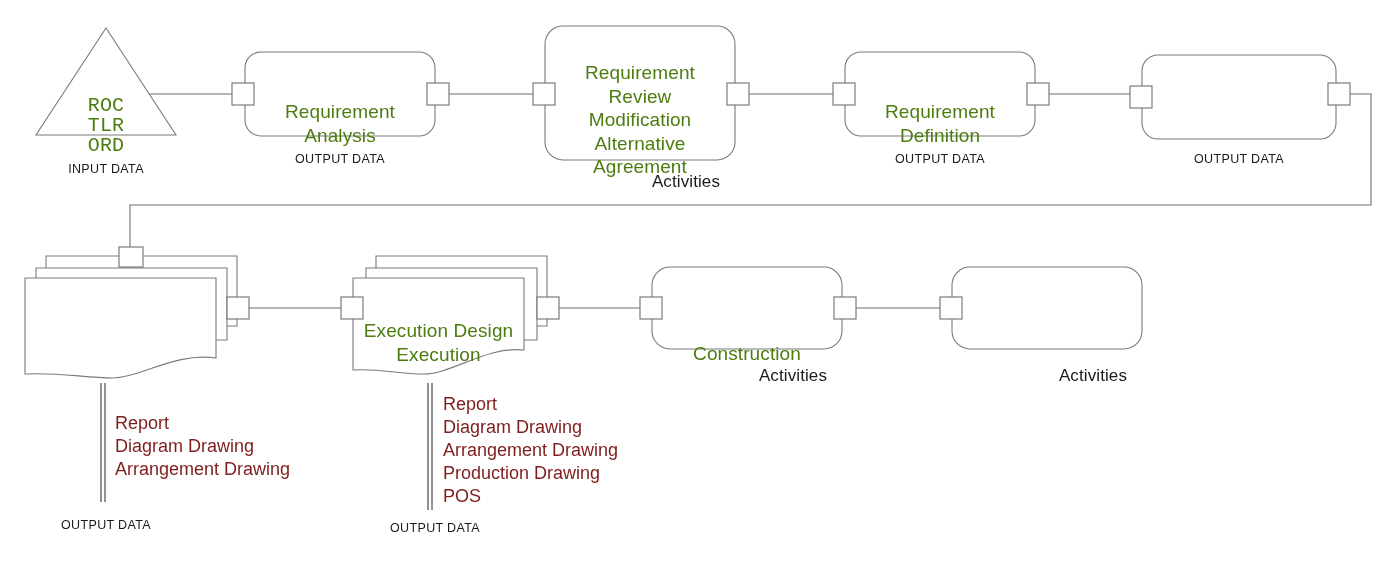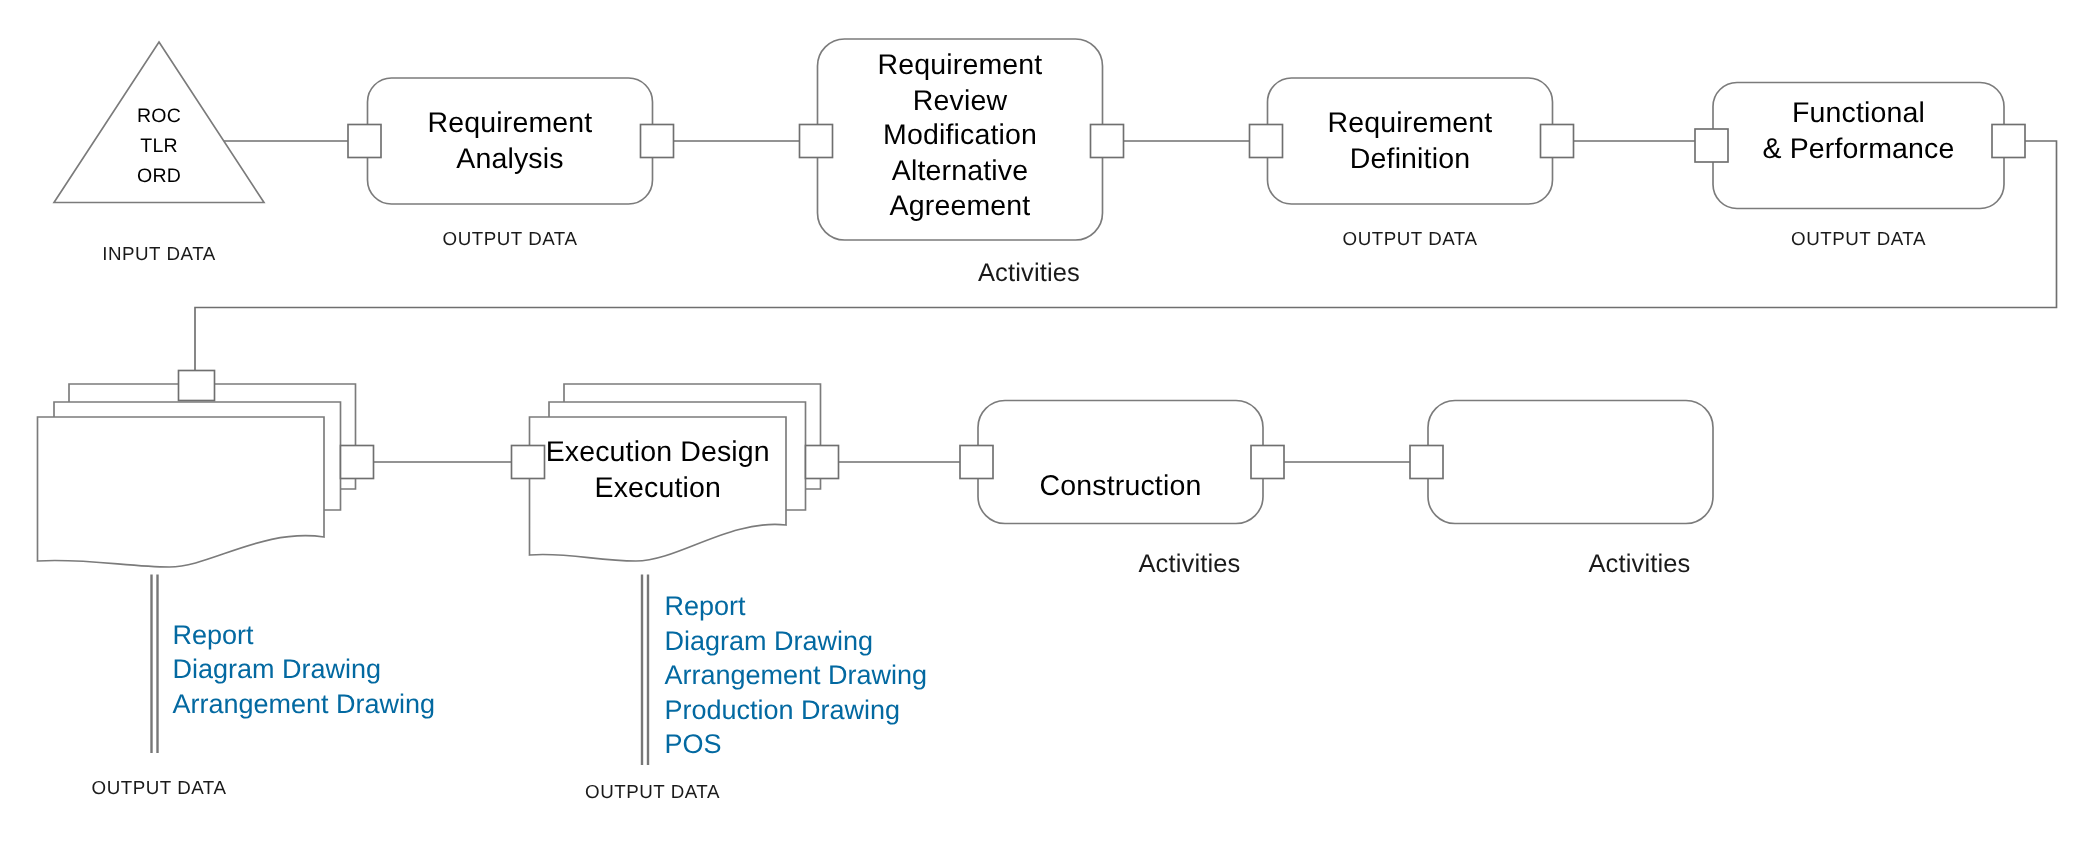--- a/index.html
+++ b/index.html
@@ -52,10 +52,11 @@
     text-align: center;
     font-size: 19px;
     line-height: 23.5px;
-    color: #000000;
+    color: #4d7c0f;
     letter-spacing: 0.1px;
     pointer-events: none;
     white-space: pre-line;
+    margin-top: 29px;
   }
   .node-text.tri {
     font-size: 13px;

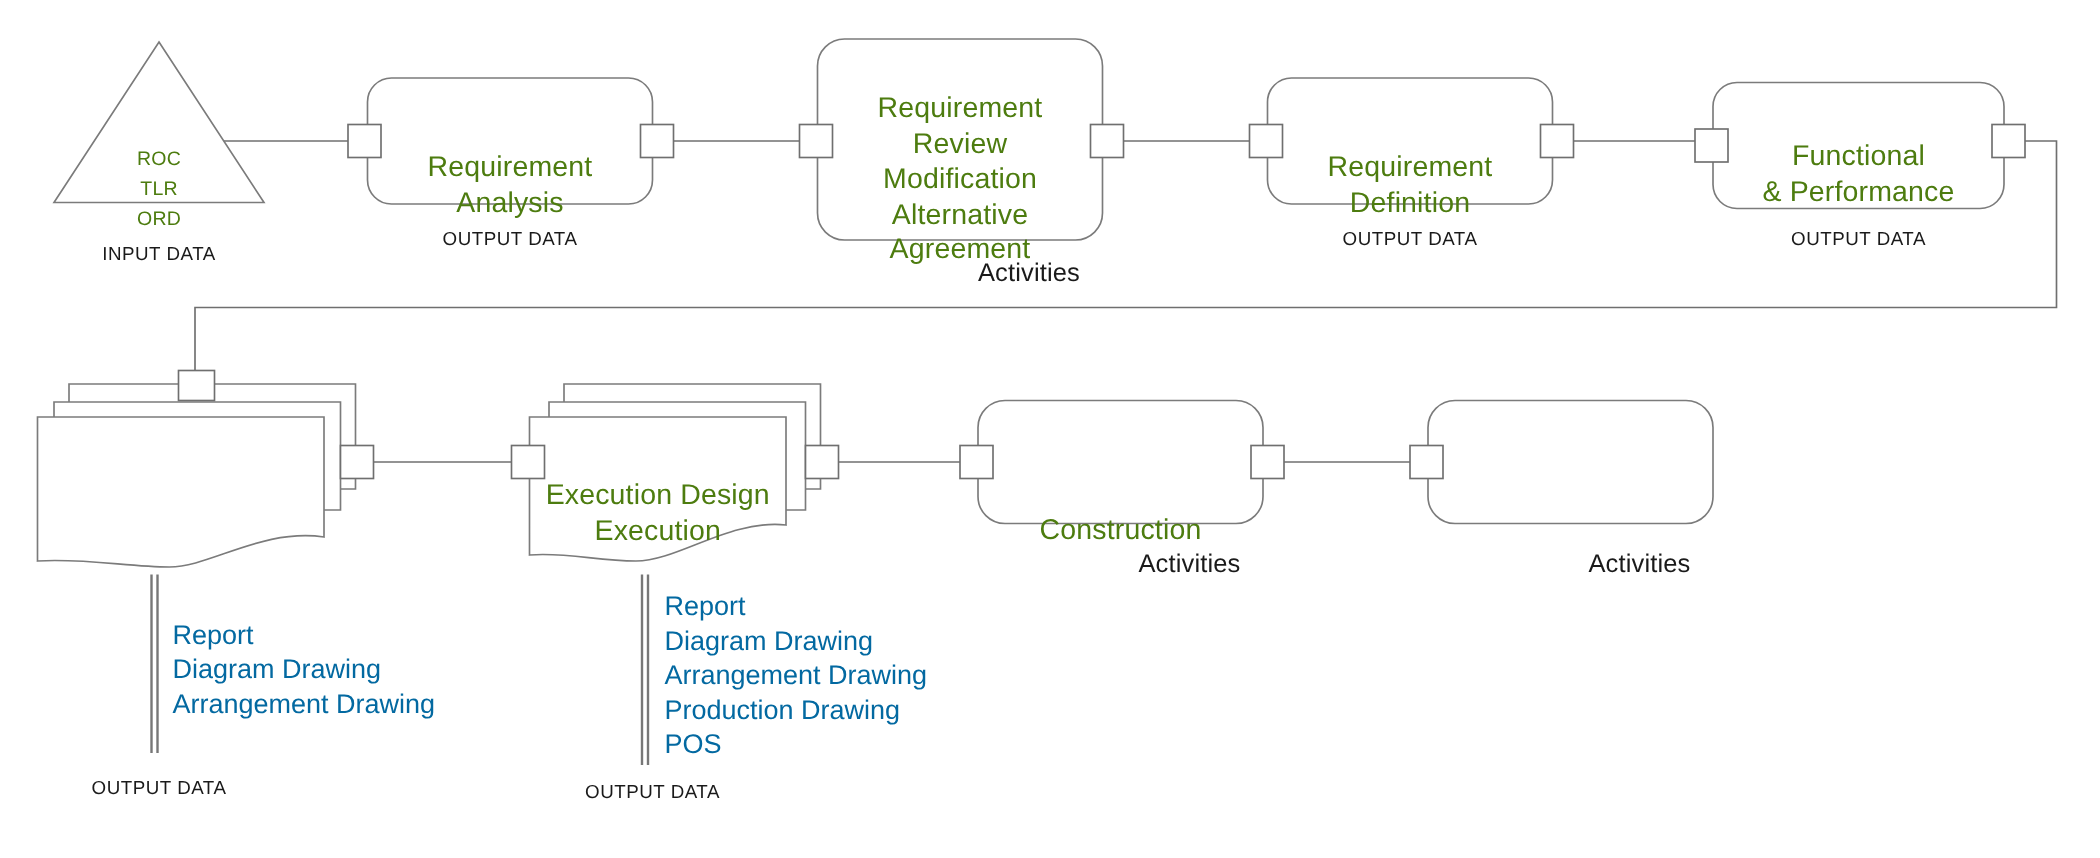--- a/index.html
+++ b/index.html
@@ -59,8 +59,9 @@
     margin-top: 29px;
   }
   .node-text.tri {
-    font-size: 13px;
+    font-size: 20px;
     line-height: 20px;
+    font-family: Liberation Mono, monospace;
   }
   .caption {
     position: absolute;

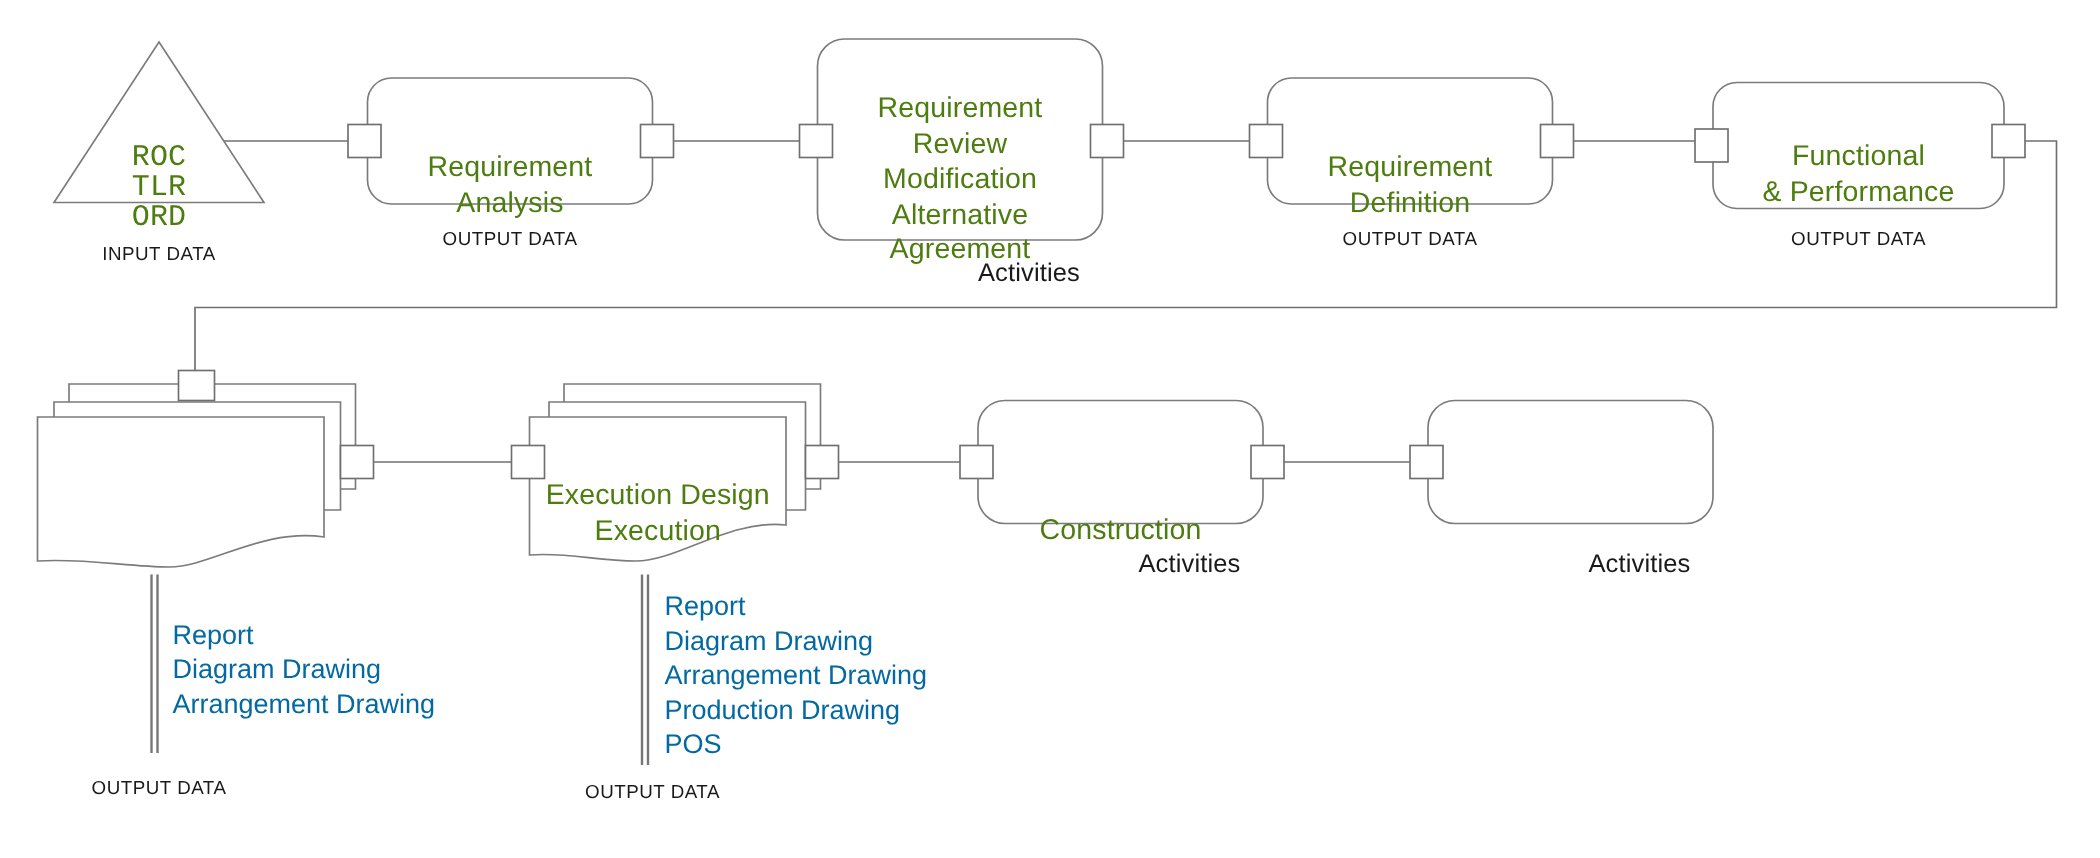--- a/index.html
+++ b/index.html
@@ -187,8 +187,6 @@
 Definition</div>
   <div class="caption" style="left:860px; top:152px; width:160px;">OUTPUT DATA</div>
 
-  <div class="node-text" style="left:1142px; top:64px; width:194px;">Functional
-&amp; Performance</div>
   <div class="caption" style="left:1159px; top:152px; width:160px;">OUTPUT DATA</div>
 
   <div class="outputs-list" style="left:115px; top:412px; width:300px;">Report

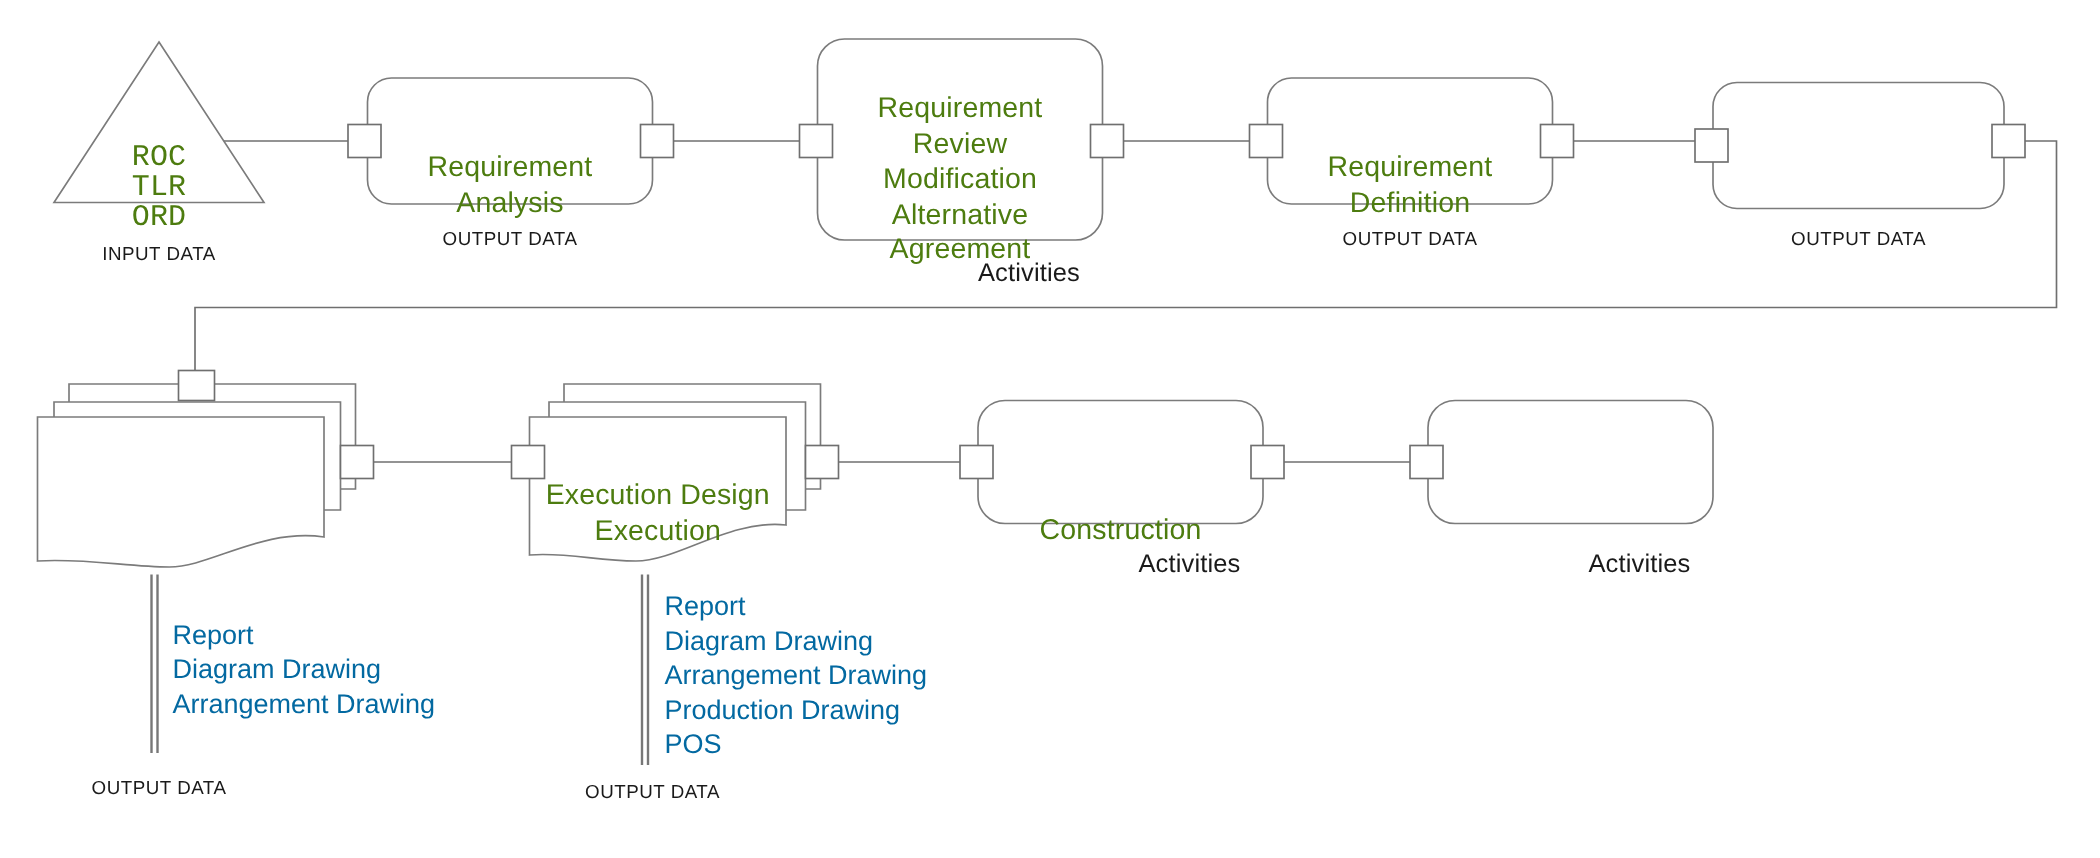--- a/index.html
+++ b/index.html
@@ -80,7 +80,7 @@
     position: absolute;
     font-size: 18px;
     line-height: 23px;
-    color: #0369a1;
+    color: #7f1d1d;
     white-space: pre-line;
     text-align: left;
   }

